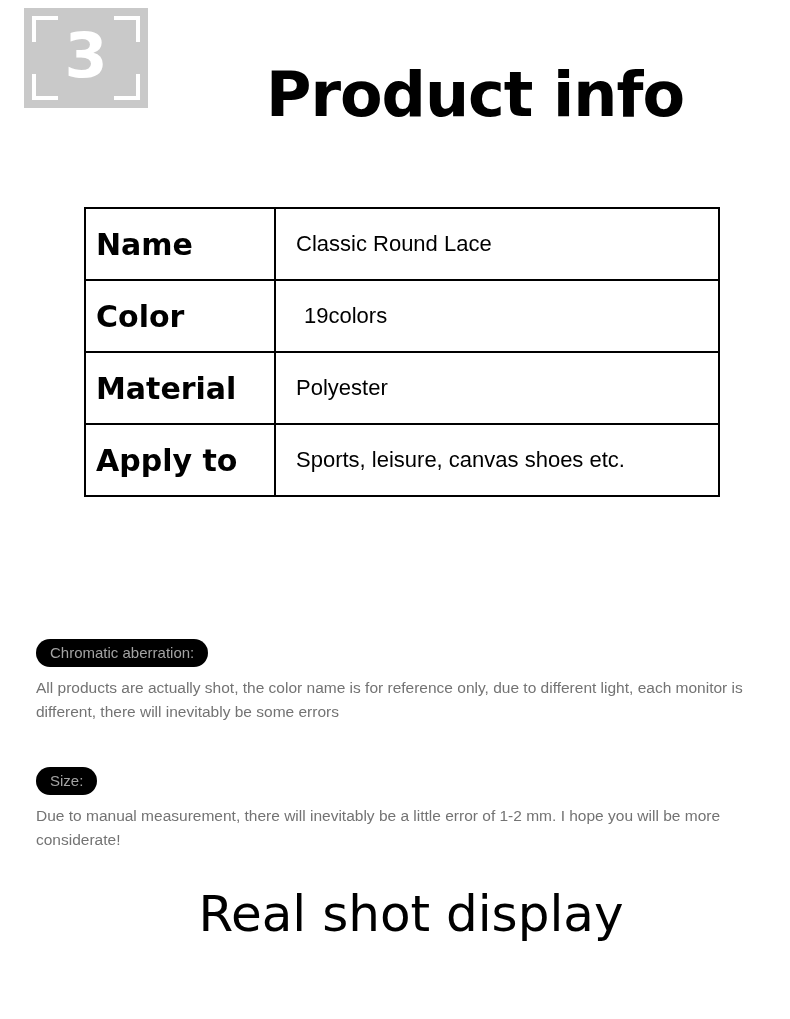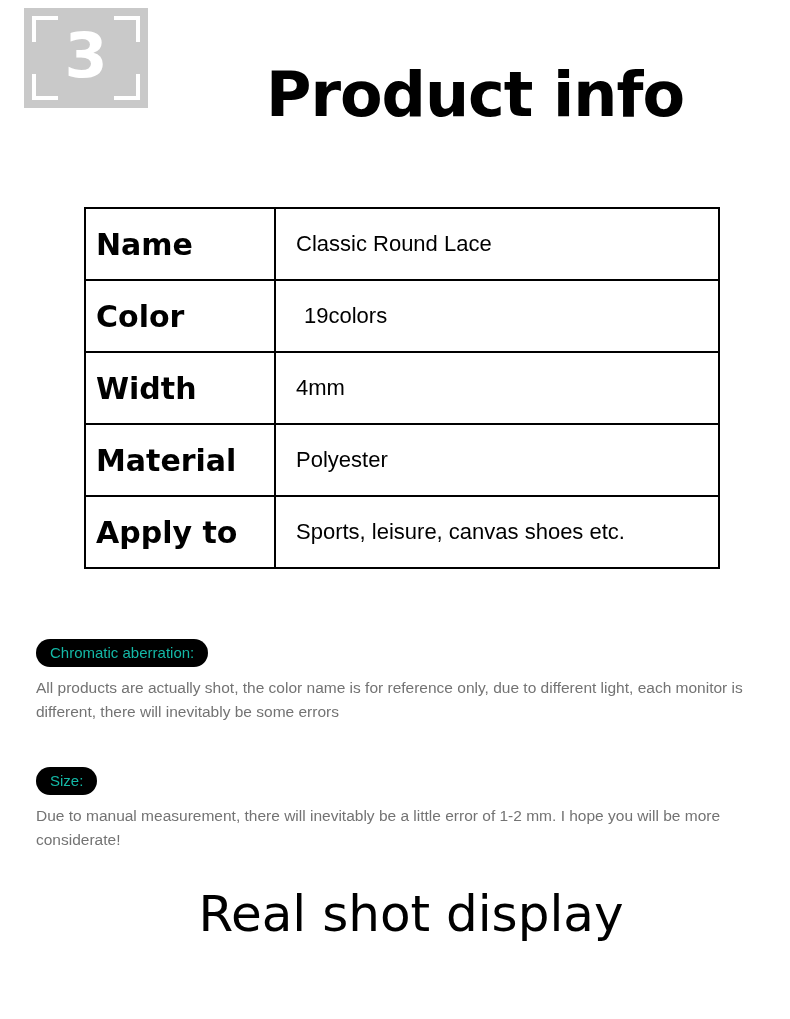--- a/index.html
+++ b/index.html
@@ -174,10 +174,6 @@
       <td class="spec-value indent">19colors</td>
     </tr>
     <tr>
-      <td class="spec-label">Width</td>
-      <td class="spec-value">4mm</td>
-    </tr>
-    <tr>
       <td class="spec-label">Material</td>
       <td class="spec-value">Polyester</td>
     </tr>

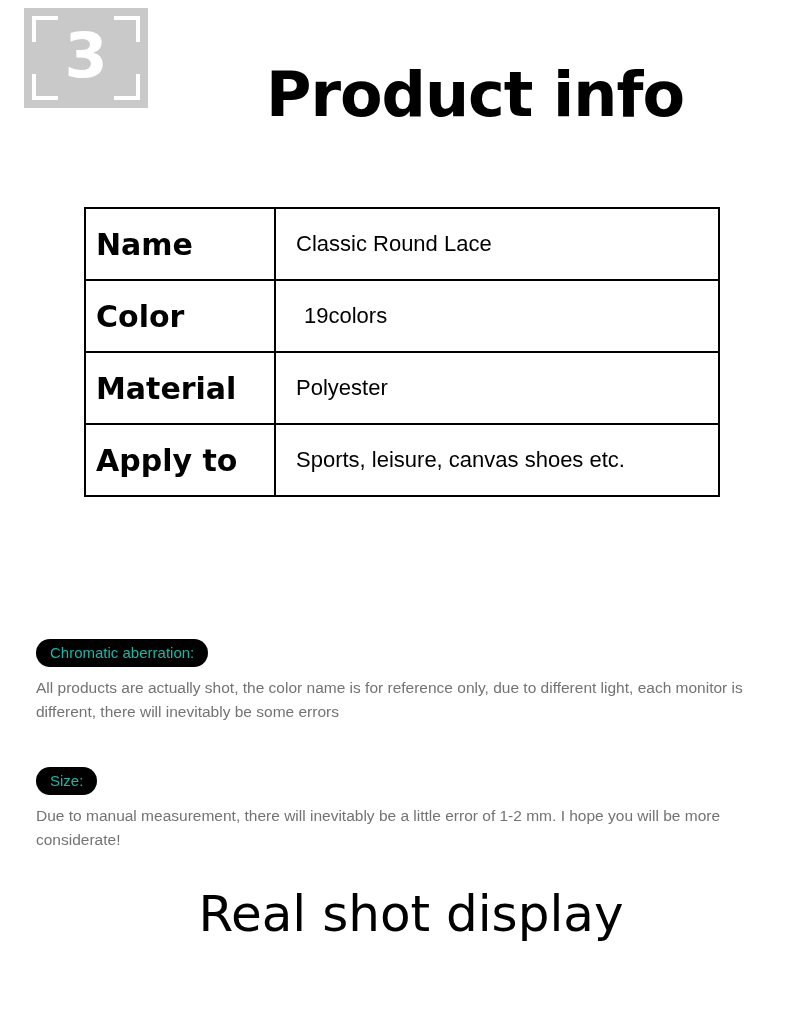--- a/index.html
+++ b/index.html
@@ -107,7 +107,7 @@
   .pill {
     display: inline-block;
     background: #000000;
-    color: #14b8a6;
+    color: #a3a3a3;
     border-radius: 14px;
     font-size: 15px;
     padding: 5px 14px 6px 14px;

